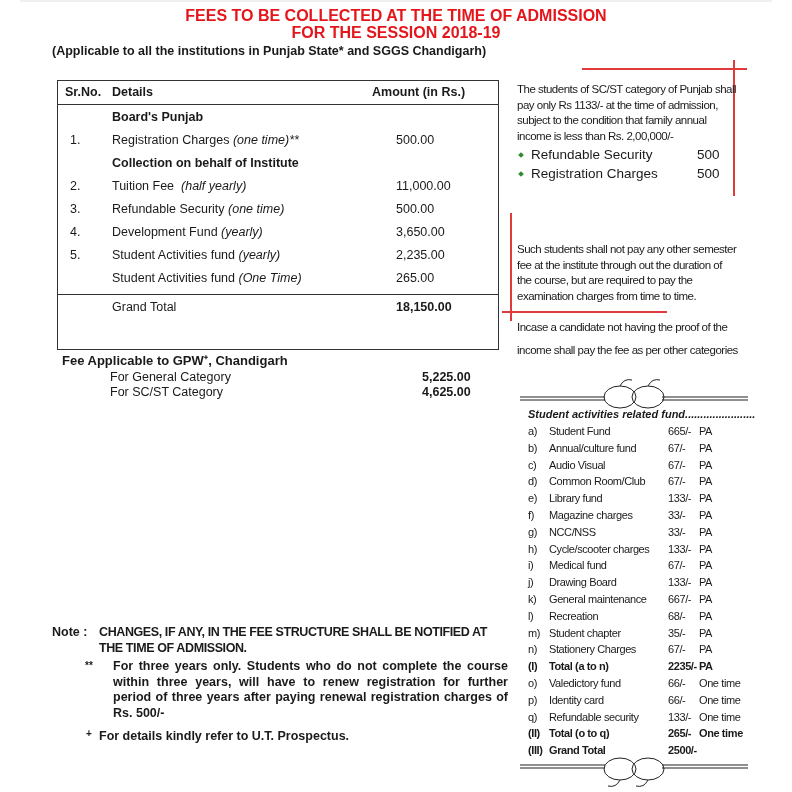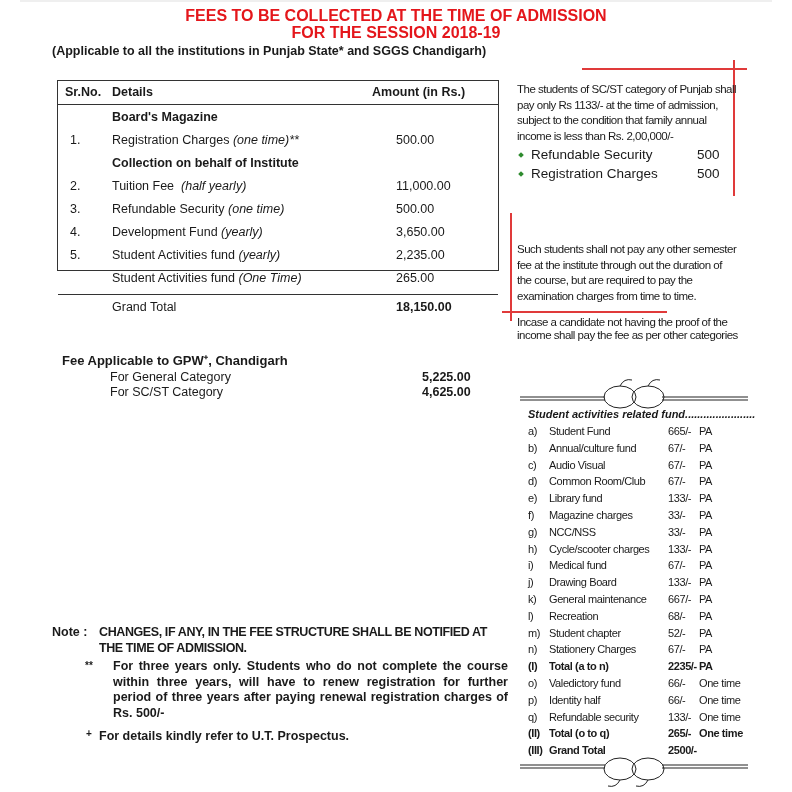--- a/index.html
+++ b/index.html
@@ -20,7 +20,7 @@
 
   
   .fee-table {
-    position: absolute; left: 57px; top: 80px; width: 442px; height: 191px;
+    position: absolute; left: 57px; top: 80px; width: 442px; height: 270px;
     border: 1.5px solid #333; box-sizing: border-box;
   }
   .fee-table .hdr {

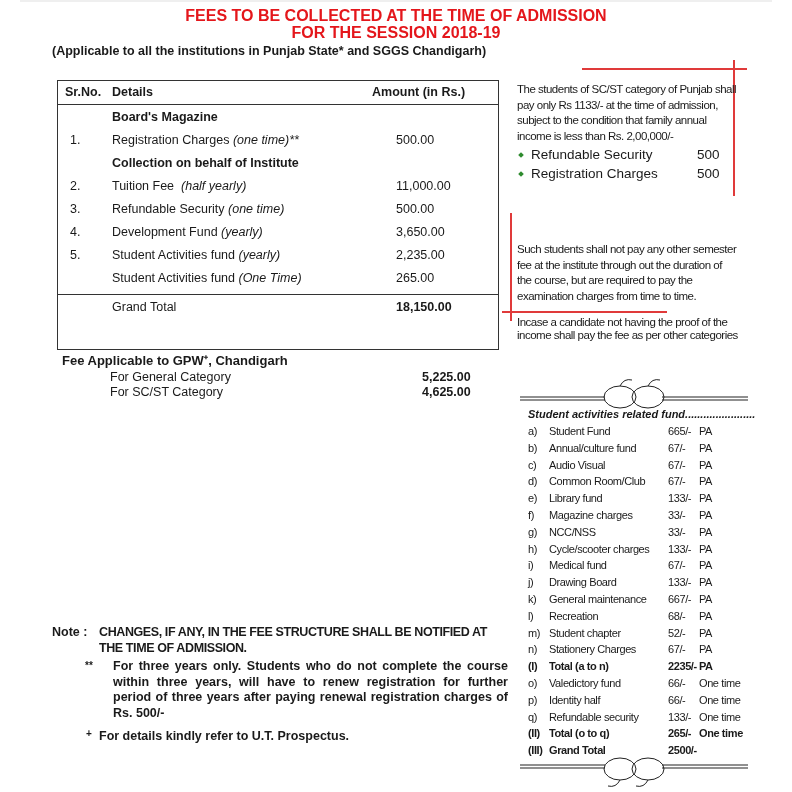--- a/index.html
+++ b/index.html
@@ -94,7 +94,7 @@
   <div id="fee-rows">
       <div class="row section" style="top: 27px;">
         <span class="sr"></span>
-        <span class="det"><span style="white-space: pre;">Board's Magazine</span><i></i></span>
+        <span class="det"><span style="white-space: pre;">Board's Punjab</span><i></i></span>
         <span class="amt"></span>
       </div>
       <div class="row" style="top: 50px;">

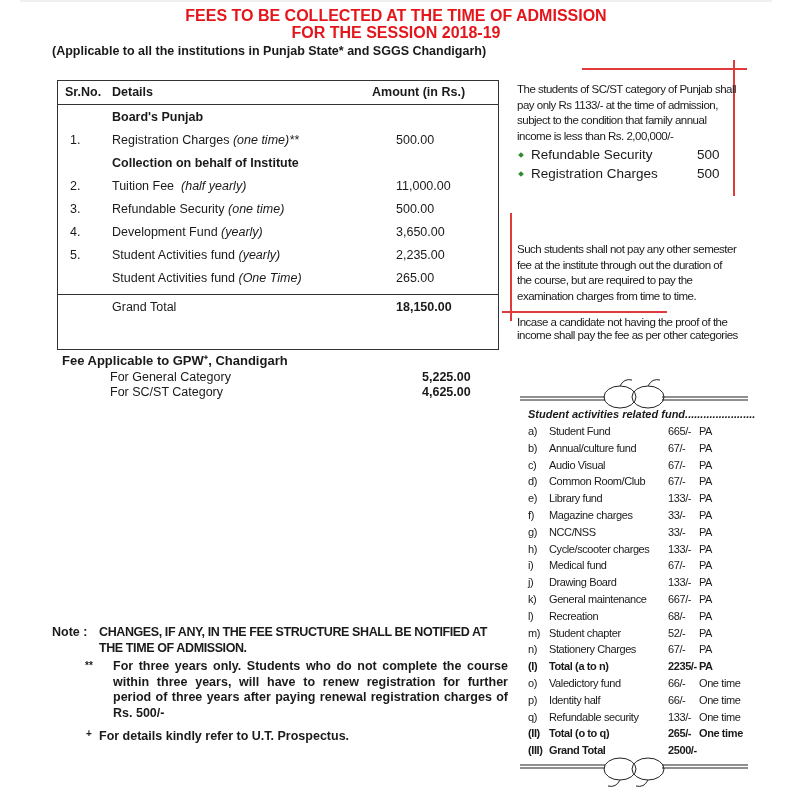--- a/index.html
+++ b/index.html
@@ -48,7 +48,7 @@
   .bullet .dot { position: absolute; left: 2px; top: 7px; width: 4px; height: 4px; background: #2e8b2e; transform: rotate(45deg); }
   .bullet .amt { position: absolute; left: 180px; top: 0; }
   .scst2 { position: absolute; left: 517px; top: 242px; width: 222px; font-size: 11.5px; line-height: 15.5px; letter-spacing: -0.5px; }
-  .scst3 { position: absolute; left: 517px; top: 316px; width: 222px; font-size: 11.5px; line-height: 13px; letter-spacing: -0.5px; }
+  .scst3 { position: absolute; left: 517px; top: 316px; width: 222px; font-size: 11.5px; line-height: 23px; letter-spacing: -0.5px; }
 
   
   .gpw-title { position: absolute; left: 62px; top: 351px; font-size: 13px; font-weight: bold; }

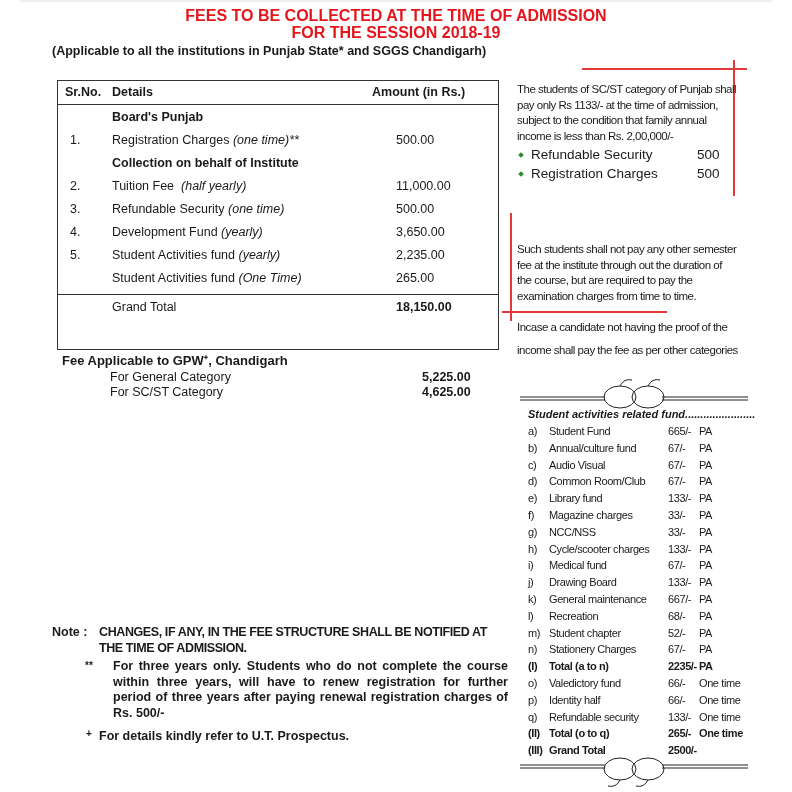--- a/index.html
+++ b/index.html
@@ -267,7 +267,7 @@
     <div class="sa-row" style="top: 626.6px;">
       <span class="k">m)</span>
       <span class="n">Student chapter</span>
-      <span class="v">52/-</span>
+      <span class="v">35/-</span>
       <span class="p">PA</span>
     </div>
     <div class="sa-row" style="top: 643.4px;">

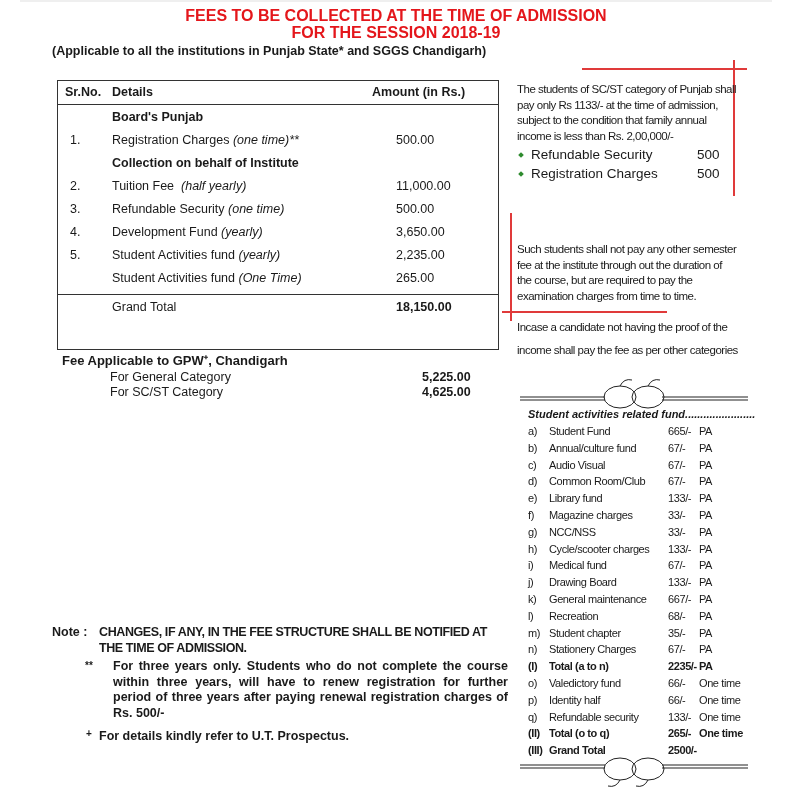--- a/index.html
+++ b/index.html
@@ -290,7 +290,7 @@
     </div>
     <div class="sa-row" style="top: 693.8px;">
       <span class="k">p)</span>
-      <span class="n">Identity half</span>
+      <span class="n">Identity card</span>
       <span class="v">66/-</span>
       <span class="p">One time</span>
     </div>

